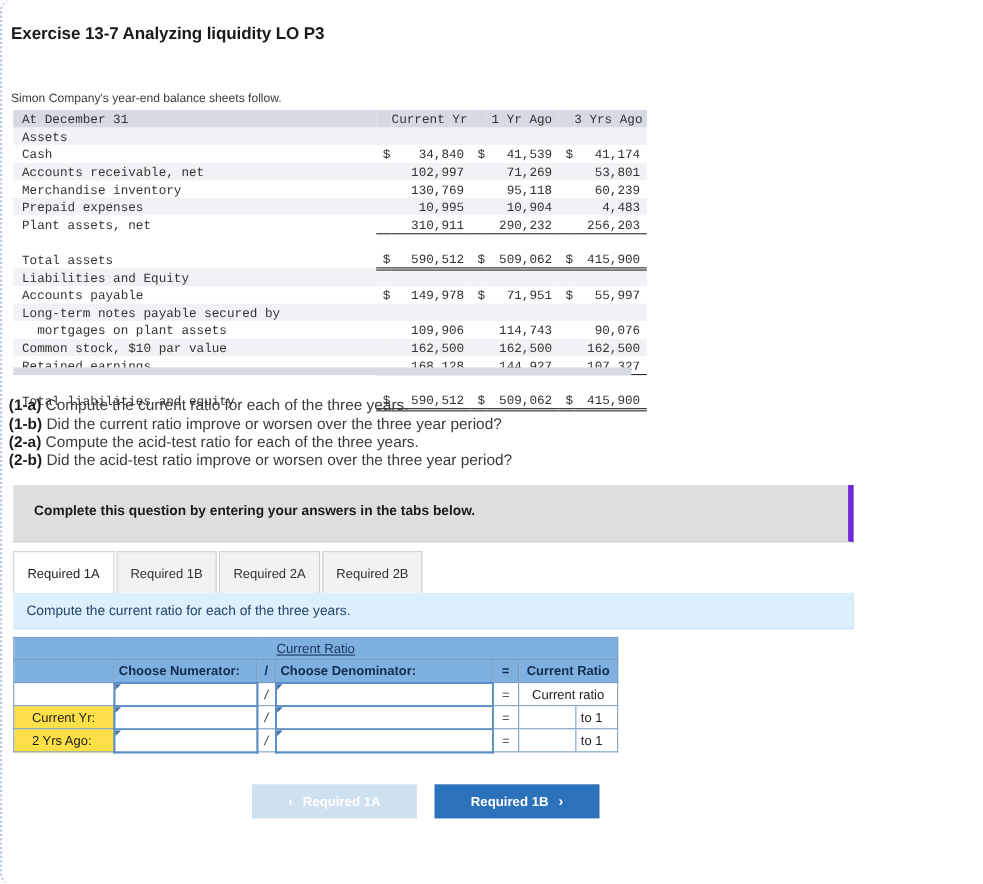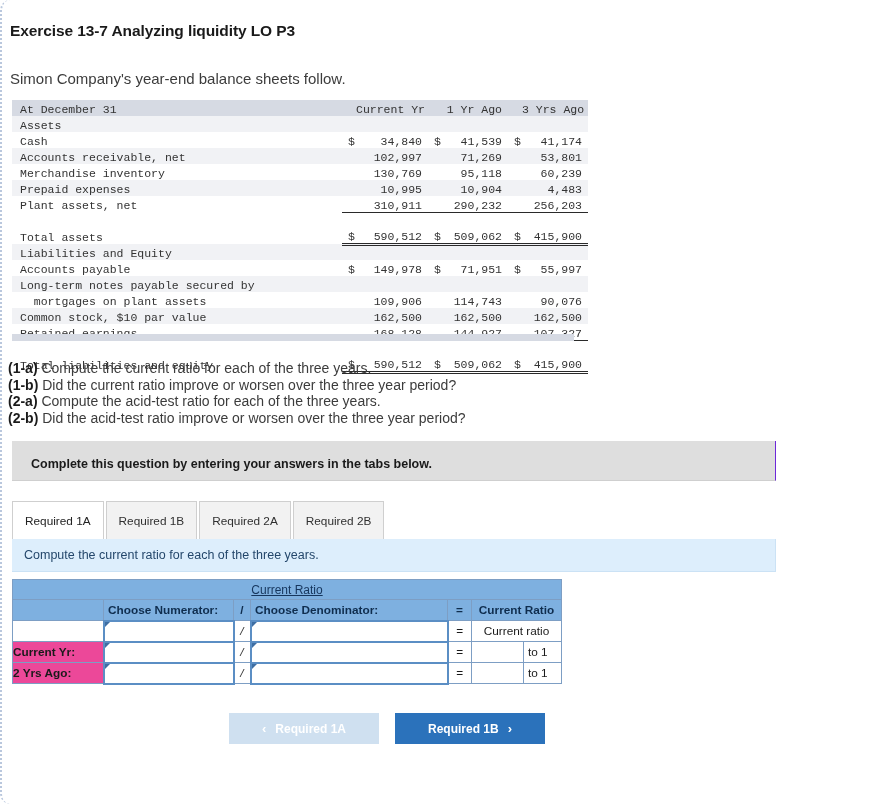--- a/index.html
+++ b/index.html
@@ -30,8 +30,8 @@
   }
   .intro-line {
     position: absolute;
-    left: 8px; top: 70px;
-    font-size: 15px;
+    left: 8px; top: 84px;
+    font-size: 11px;
     color: #3c3c3c;
   }
 

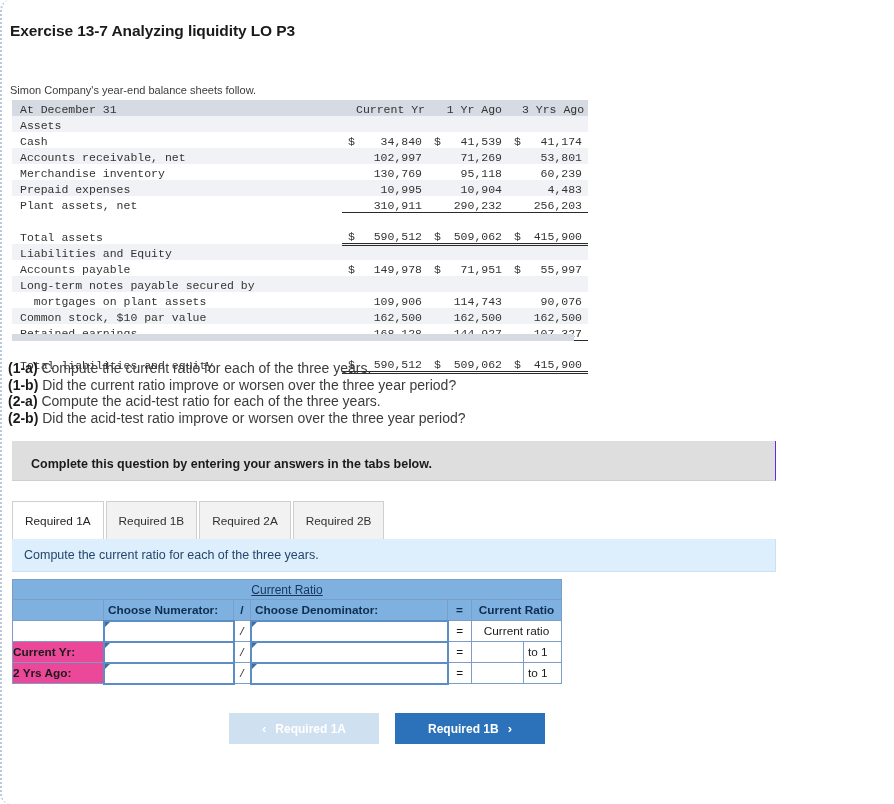--- a/index.html
+++ b/index.html
@@ -90,9 +90,9 @@
   .grey-band {
     position: absolute;
     left: 10px; top: 441px;
-    width: 764px; height: 40px;
+    width: 764px; height: 52px;
     background: #dedede;
-    border-right: 1px solid #6d28d9;
+    border-right: 5px solid #6d28d9;
     border-bottom: 1px solid #cfcfcf;
   }
   .grey-band .txt {

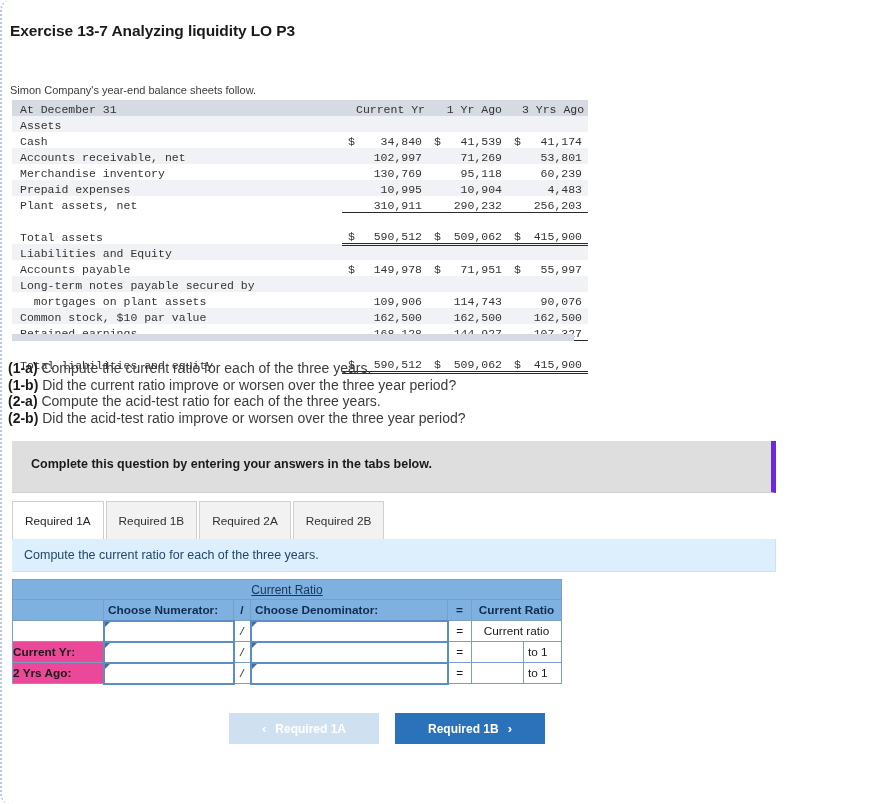--- a/index.html
+++ b/index.html
@@ -184,9 +184,9 @@
   }
   .ans .hcell.ctr { text-align: center; padding-left: 0; }
   .ans .rowlabel {
-    font-weight: bold;
-    padding-left: 0;
-    background: #ec4899;
+    font-weight: normal;
+    padding-left: 16px;
+    background: #fde047;
     color: #1a1a1a;
   }
   .ans .blank { background: #ffffff; }

